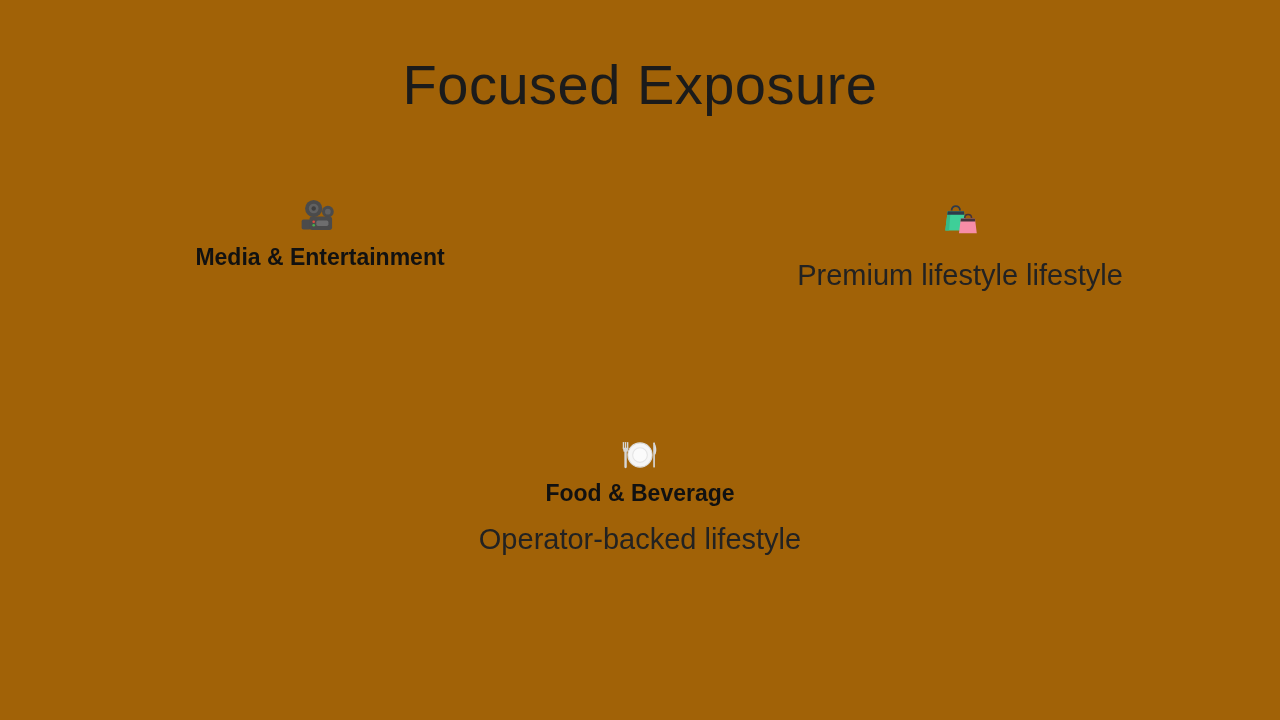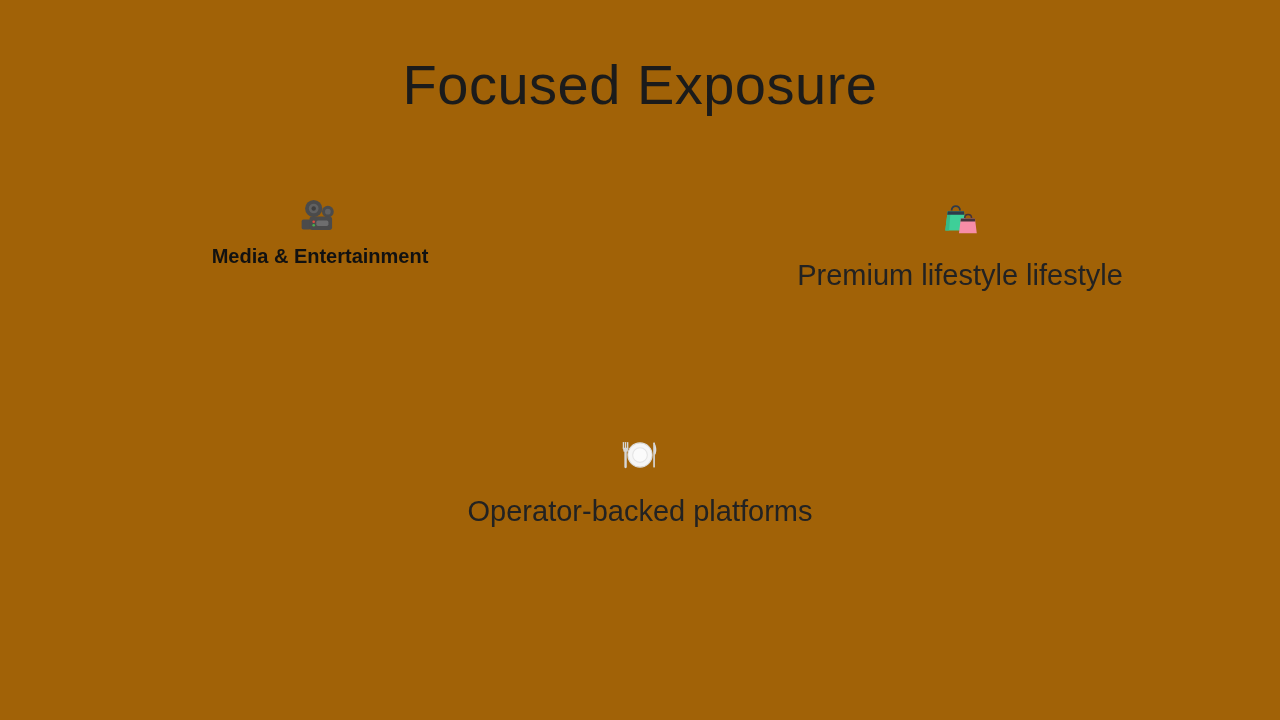--- a/index.html
+++ b/index.html
@@ -46,7 +46,7 @@
     margin-bottom: 4px;
   }
   .sector-name {
-    font-size: 20px;
+    font-size: 23px;
     font-weight: 700;
     color: #111111;
     line-height: 1.2;

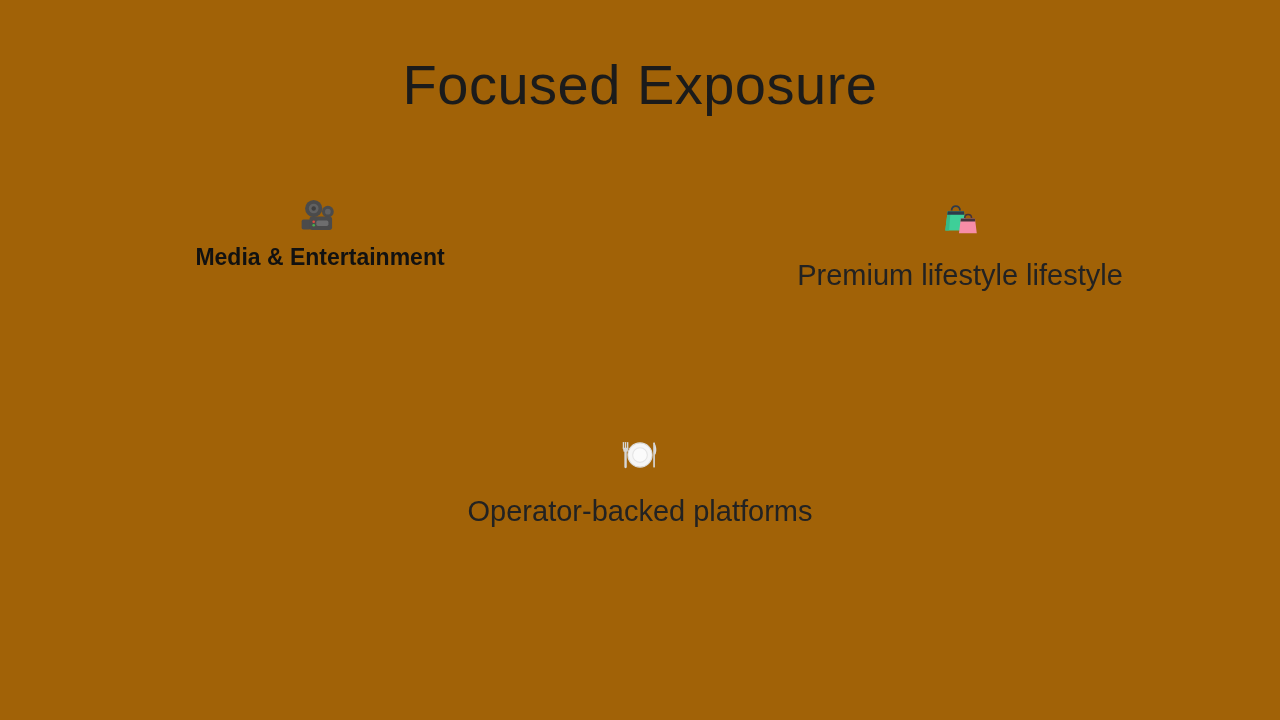--- a/index.html
+++ b/index.html
@@ -119,6 +119,7 @@
           <rect x="32.6" y="8" width="1.6" height="24" rx="0.8" fill="#d6d6d6"></rect>
         </svg>
       </span>
+      <div class="sector-name">Food &amp; Beverage</div>
       <div class="sector-desc">Operator-backed platforms</div>
     </div>
 

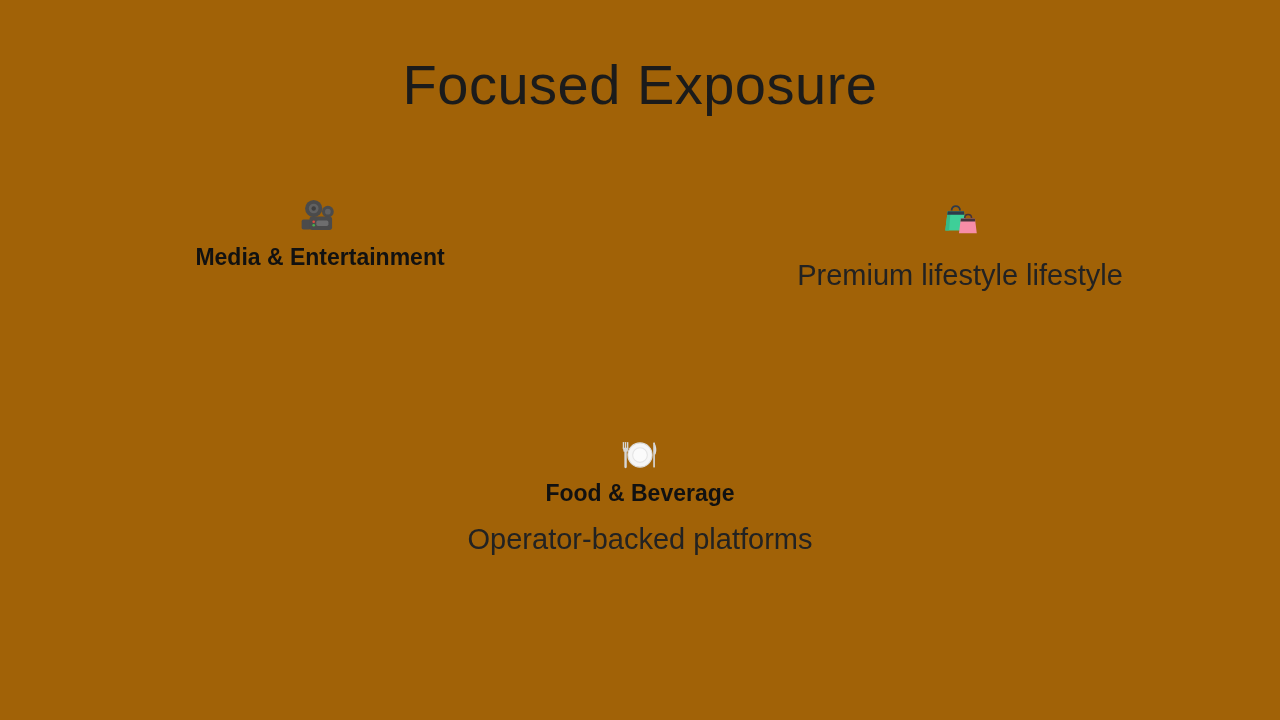--- a/index.html
+++ b/index.html
@@ -120,7 +120,7 @@
         </svg>
       </span>
       <div class="sector-name">Food &amp; Beverage</div>
-      <div class="sector-desc">Operator-backed platforms</div>
+      <div class="sector-desc">Operator-backed lifestyle</div>
     </div>
 
   </div>

